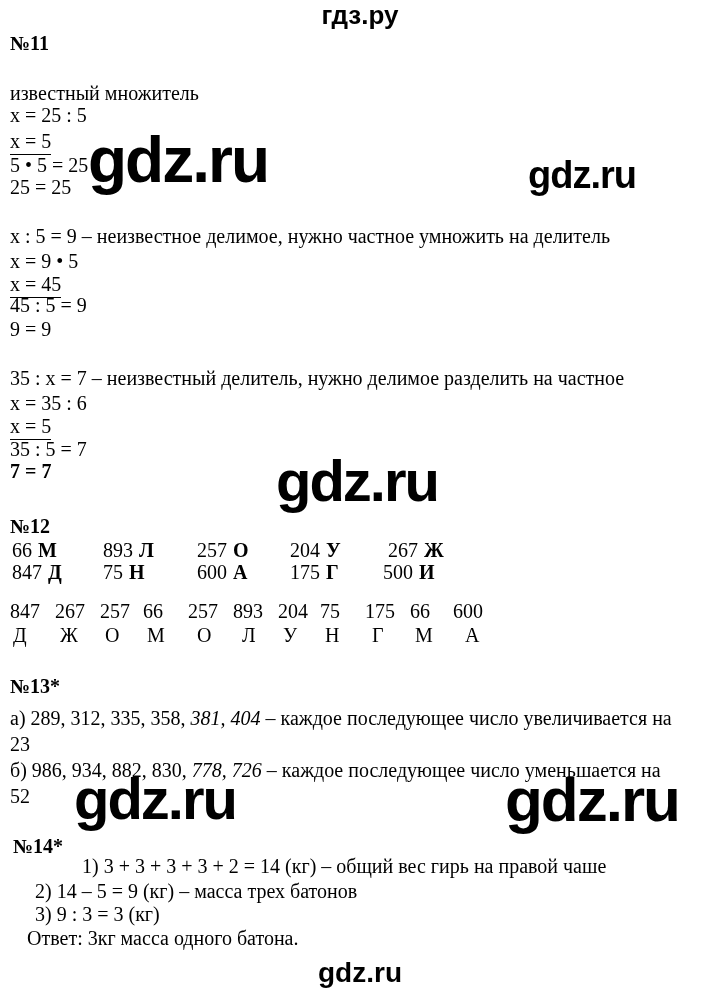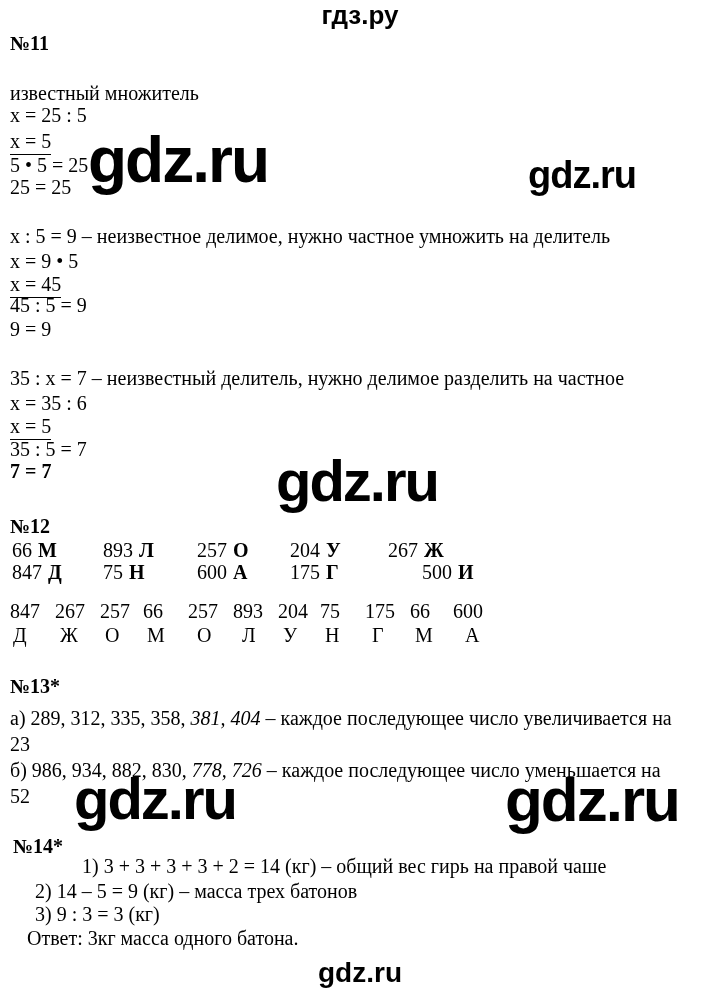--- a/index.html
+++ b/index.html
@@ -65,7 +65,7 @@
     <span class="cell" style="left:103px;"><span>75</span><span class="ltr">Н</span></span>
     <span class="cell" style="left:197px;"><span>600</span><span class="ltr">А</span></span>
     <span class="cell" style="left:290px;"><span>175</span><span class="ltr">Г</span></span>
-    <span class="cell" style="left:383px;margin-left:39px;"><span>500</span><span class="ltr">И</span></span>
+    <span class="cell" style="left:383px;"><span>500</span><span class="ltr">И</span></span>
   </div>
 
   <div class="line" style="left:0;top:599px;width:720px;">

